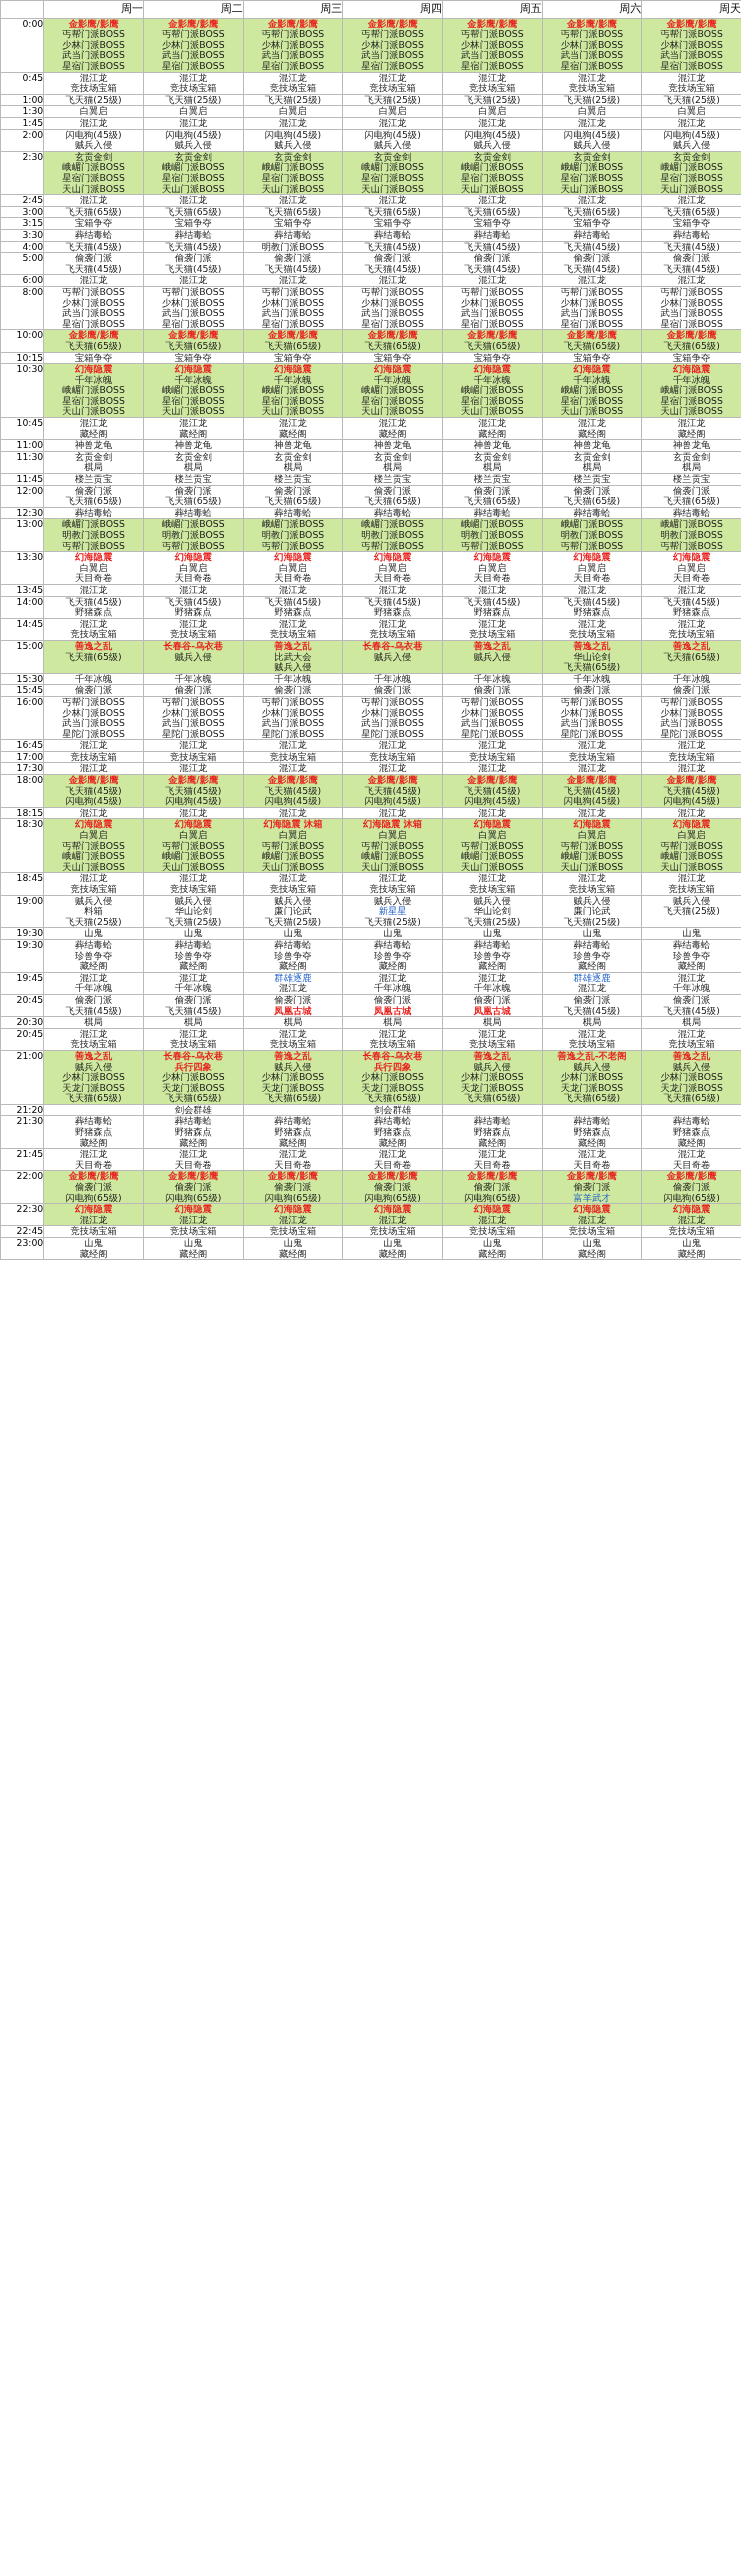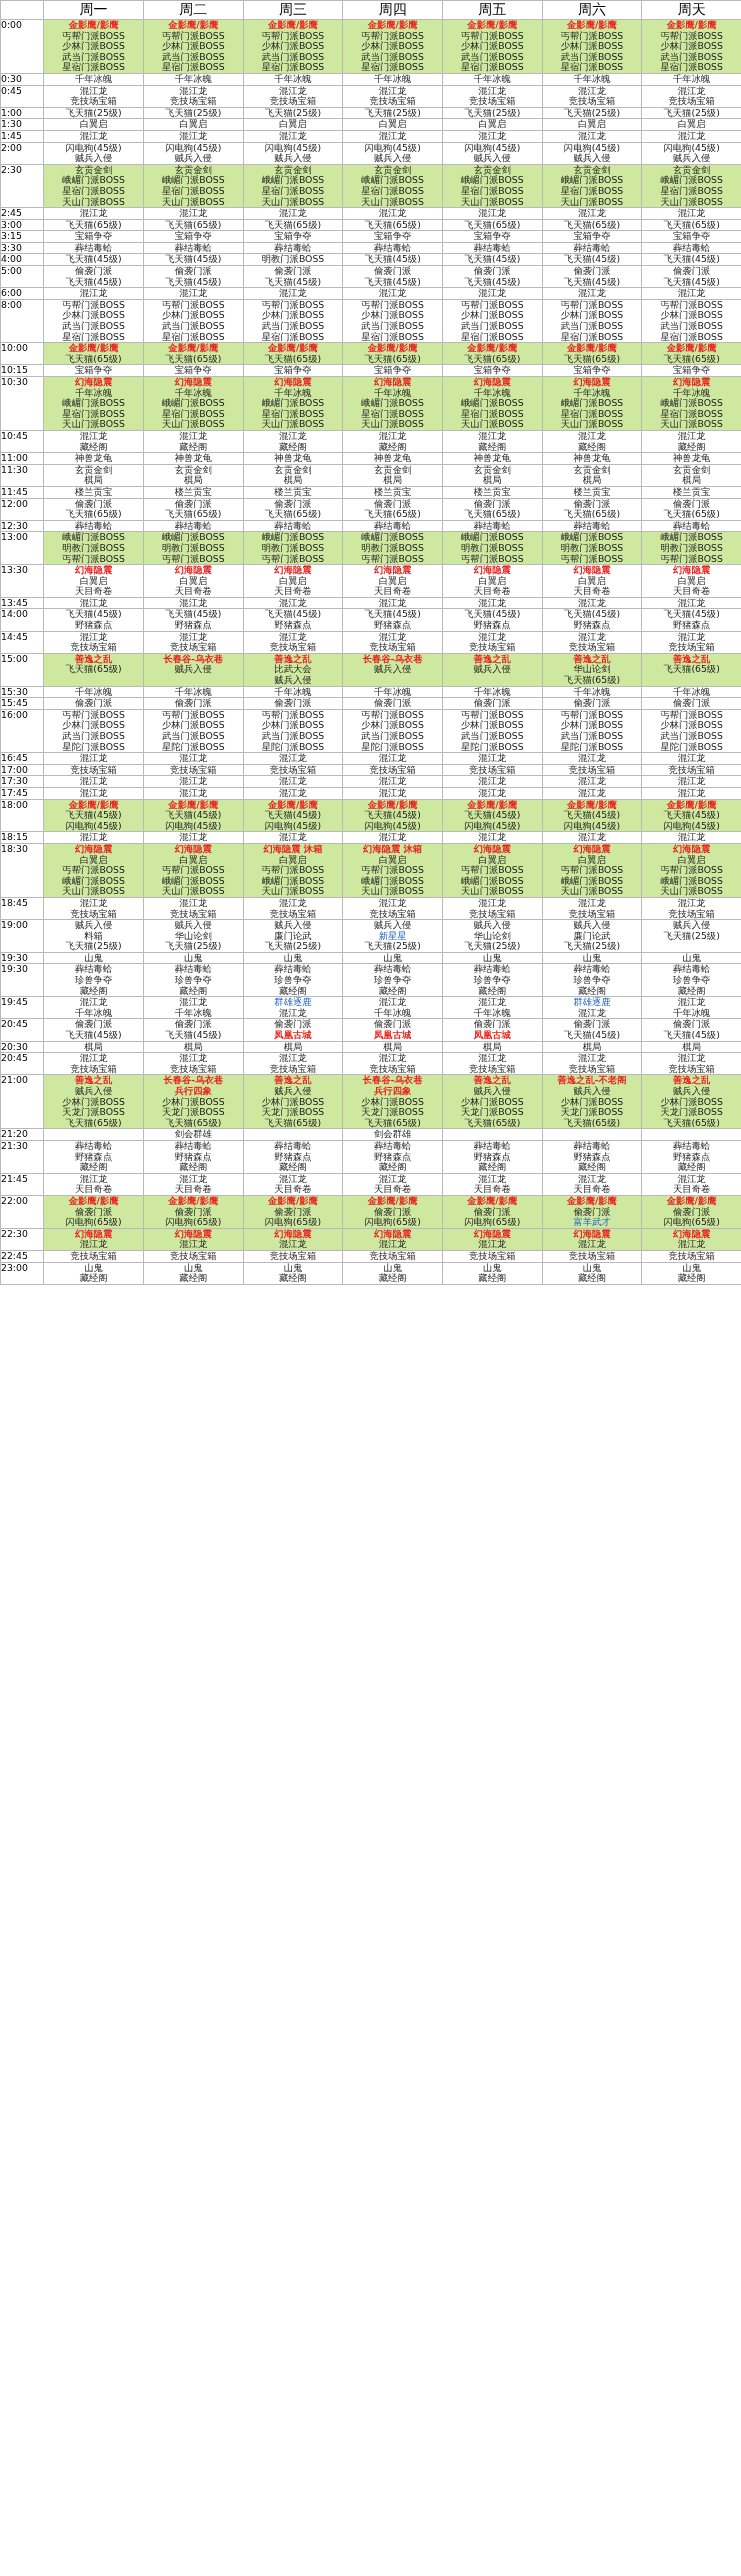--- a/index.html
+++ b/index.html
@@ -9,7 +9,7 @@
   table.sched td,table.sched th{border:0.9px solid #b9b9b9;padding:0;vertical-align:top;}
   col.timecol{width:43px;}
   col.daycol{width:99px;}
-  th.dayhead{height:16.7px;font-size:14px;font-weight:normal;text-align:center;background:#ffffff;color:#000;}
+  th.dayhead{height:16.7px;font-size:11px;font-weight:normal;text-align:right;background:#ffffff;color:#000;}
   td.timecell{font-size:9.3px;padding-right:1.9px;color:#000;background:#ffffff;vertical-align:bottom;line-height:10.2px;}
   td.cell{background:#ffffff;}
   td.cell.green{background:#cfe8a0;}

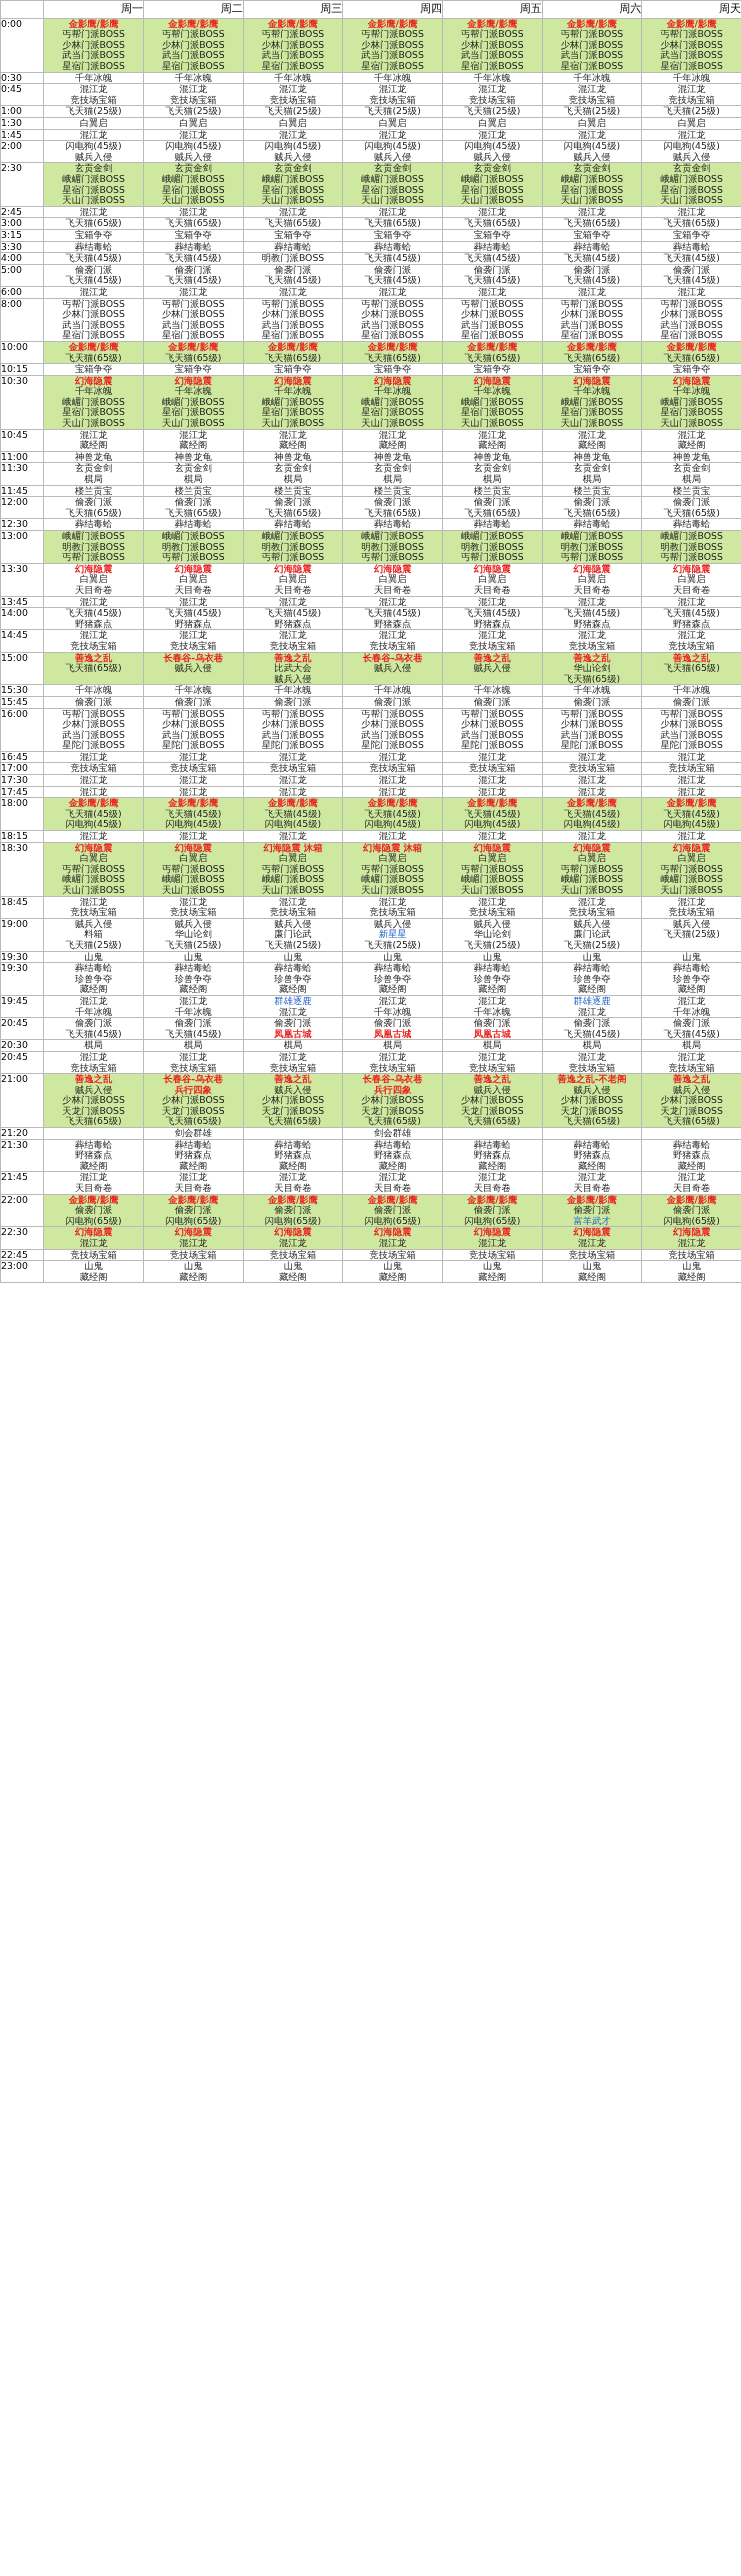--- a/index.html
+++ b/index.html
@@ -10,7 +10,7 @@
   col.timecol{width:43px;}
   col.daycol{width:99px;}
   th.dayhead{height:16.7px;font-size:11px;font-weight:normal;text-align:right;background:#ffffff;color:#000;}
-  td.timecell{font-size:9.3px;padding-right:1.9px;color:#000;background:#ffffff;vertical-align:bottom;line-height:10.2px;}
+  td.timecell{font-size:9.3px;text-align:right;padding-right:1.9px;color:#000;background:#ffffff;vertical-align:bottom;line-height:10.2px;}
   td.cell{background:#ffffff;}
   td.cell.green{background:#cfe8a0;}
   .ev{font-size:9.3px;line-height:10.6px;text-align:center;white-space:nowrap;overflow:hidden;color:#1a1a1a;}

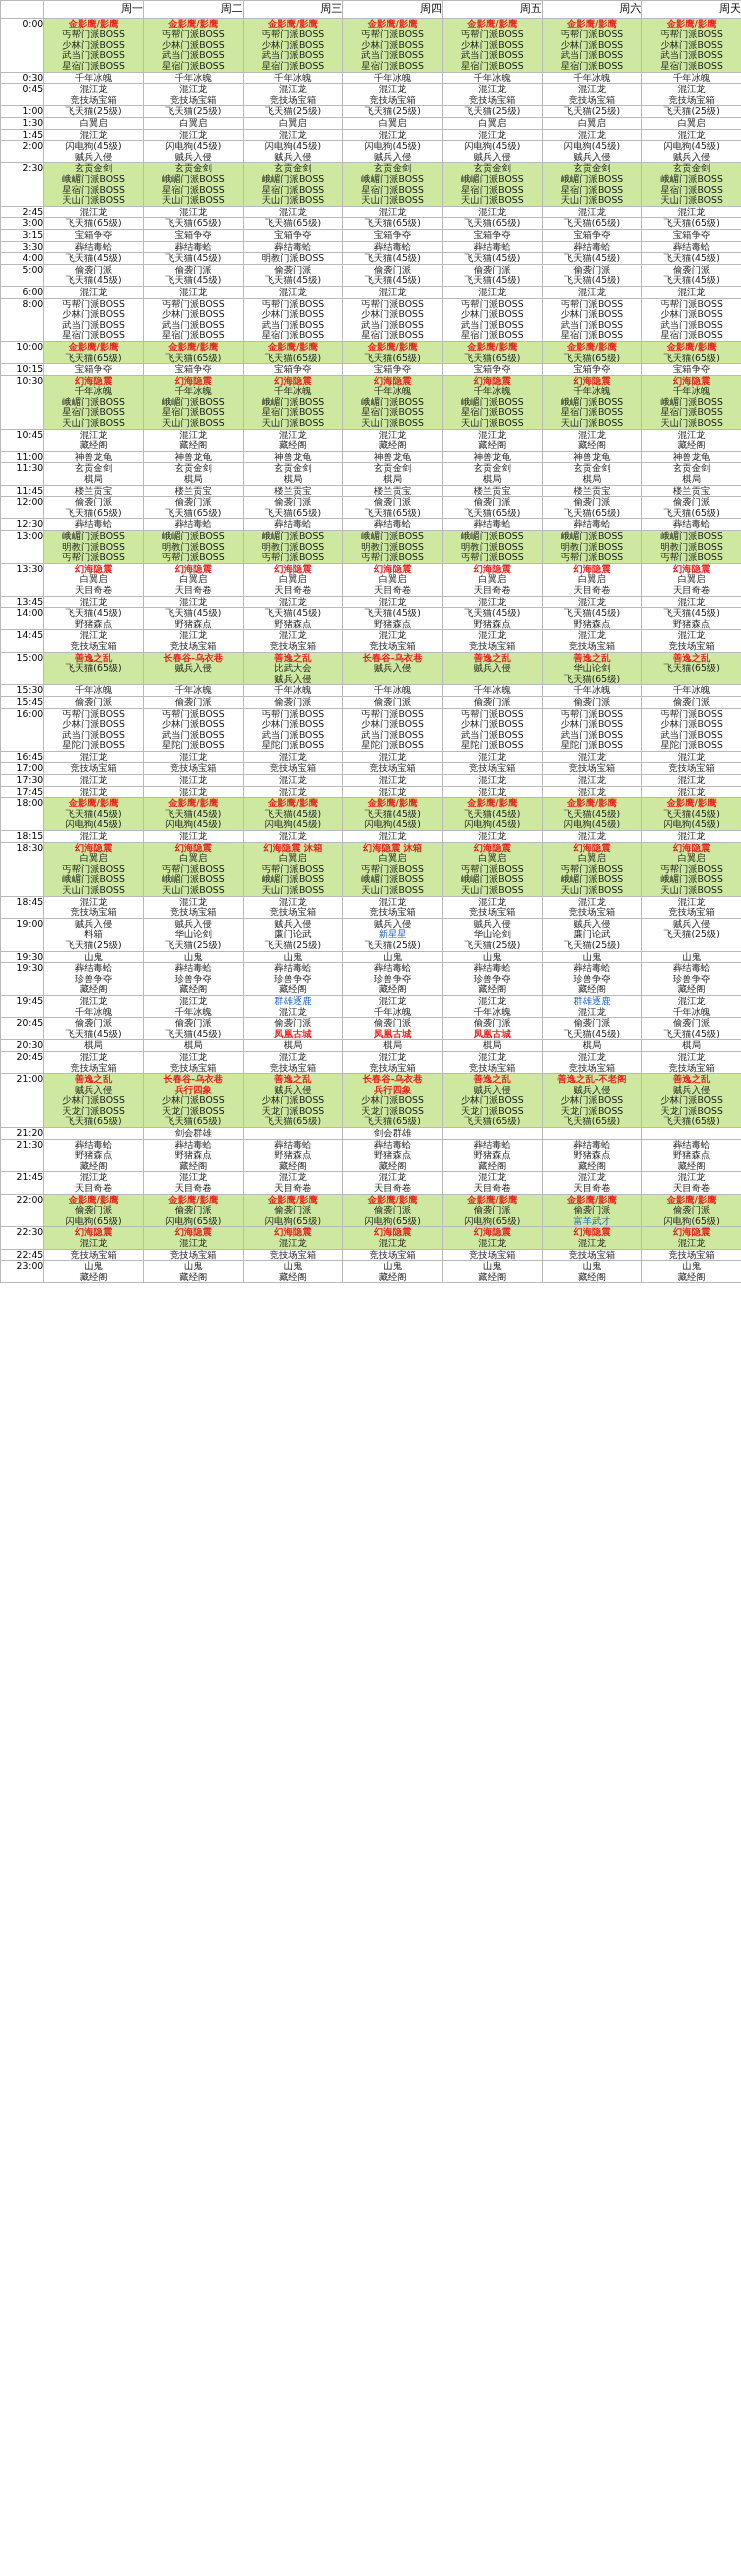--- a/index.html
+++ b/index.html
@@ -98,30 +98,6 @@
           </td>
         </tr>
         <tr>
-          <td class="timecell">0:30</td>
-          <td class="cell">
-            <div class="ev">千年冰魄</div>
-          </td>
-          <td class="cell">
-            <div class="ev">千年冰魄</div>
-          </td>
-          <td class="cell">
-            <div class="ev">千年冰魄</div>
-          </td>
-          <td class="cell">
-            <div class="ev">千年冰魄</div>
-          </td>
-          <td class="cell">
-            <div class="ev">千年冰魄</div>
-          </td>
-          <td class="cell">
-            <div class="ev">千年冰魄</div>
-          </td>
-          <td class="cell">
-            <div class="ev">千年冰魄</div>
-          </td>
-        </tr>
-        <tr>
           <td class="timecell">0:45</td>
           <td class="cell">
             <div class="ev">混江龙</div>

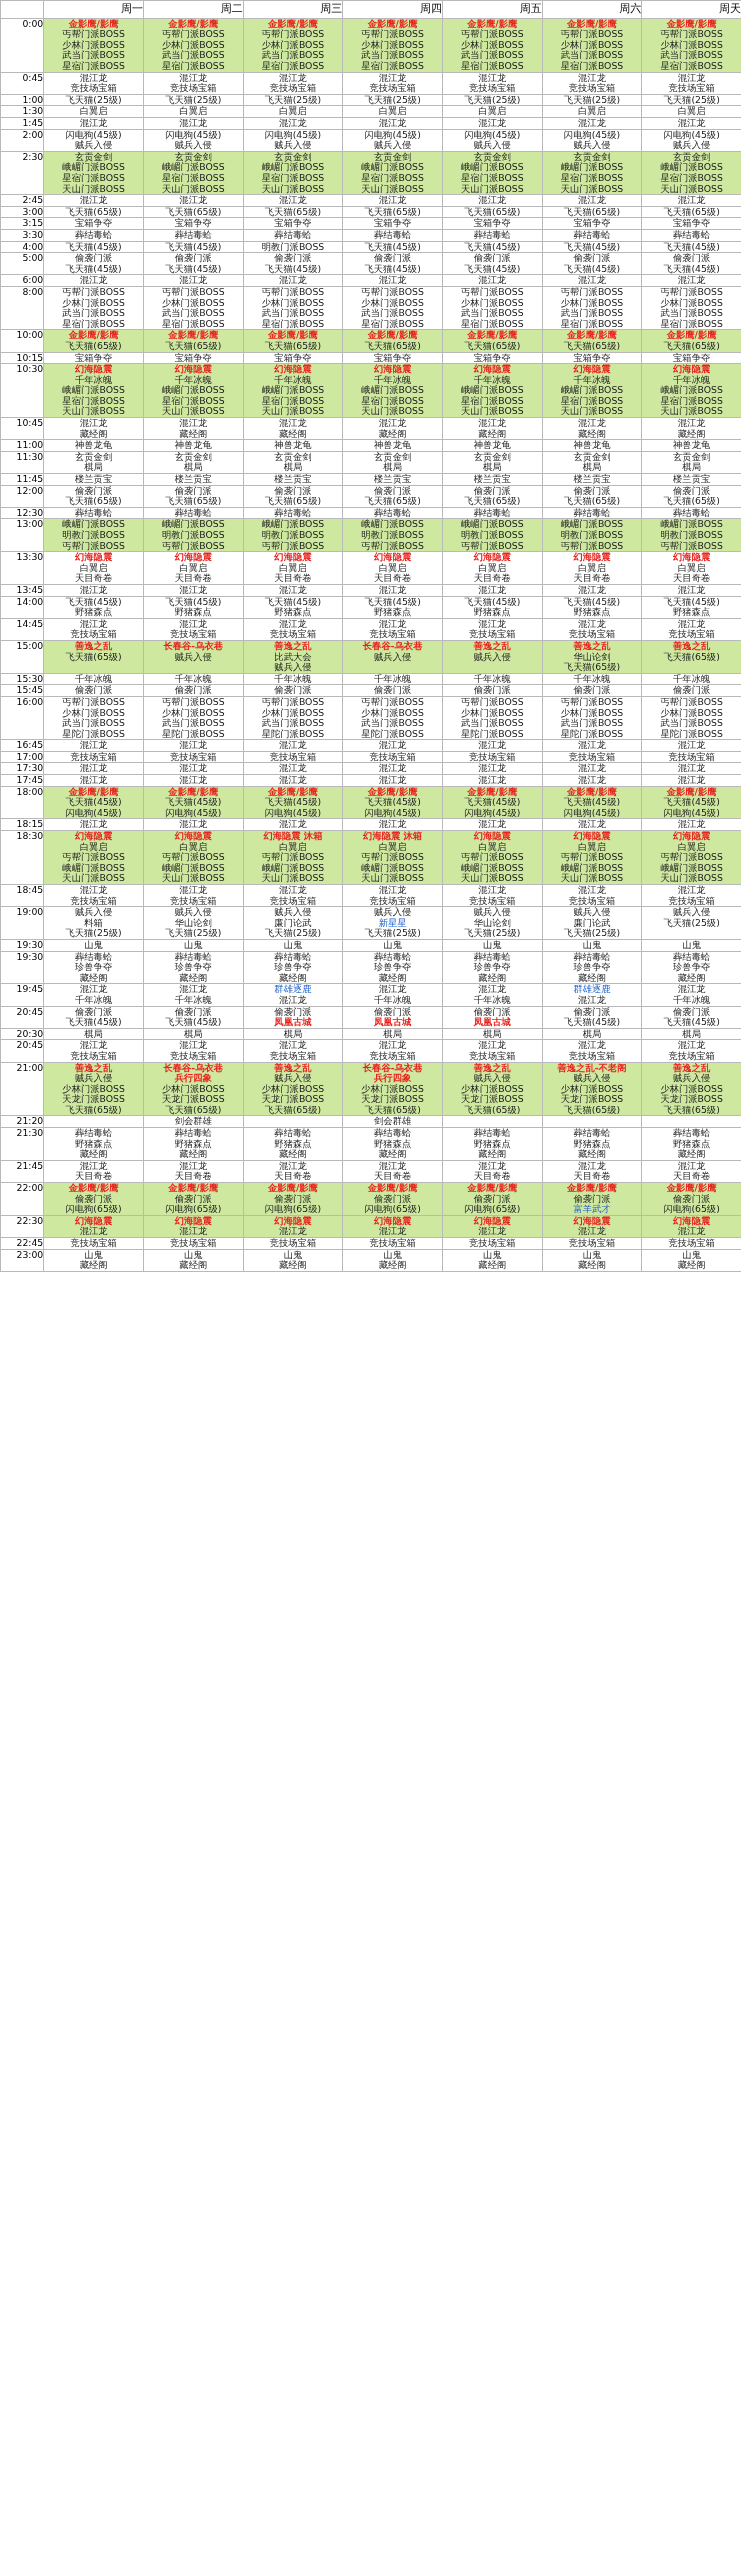--- a/index.html
+++ b/index.html
@@ -1129,30 +1129,6 @@
           </td>
         </tr>
         <tr>
-          <td class="timecell">17:45</td>
-          <td class="cell">
-            <div class="ev">混江龙</div>
-          </td>
-          <td class="cell">
-            <div class="ev">混江龙</div>
-          </td>
-          <td class="cell">
-            <div class="ev">混江龙</div>
-          </td>
-          <td class="cell">
-            <div class="ev">混江龙</div>
-          </td>
-          <td class="cell">
-            <div class="ev">混江龙</div>
-          </td>
-          <td class="cell">
-            <div class="ev">混江龙</div>
-          </td>
-          <td class="cell">
-            <div class="ev">混江龙</div>
-          </td>
-        </tr>
-        <tr>
           <td class="timecell">18:00</td>
           <td class="cell green">
             <div class="ev red">金影鹰/影鹰</div>

